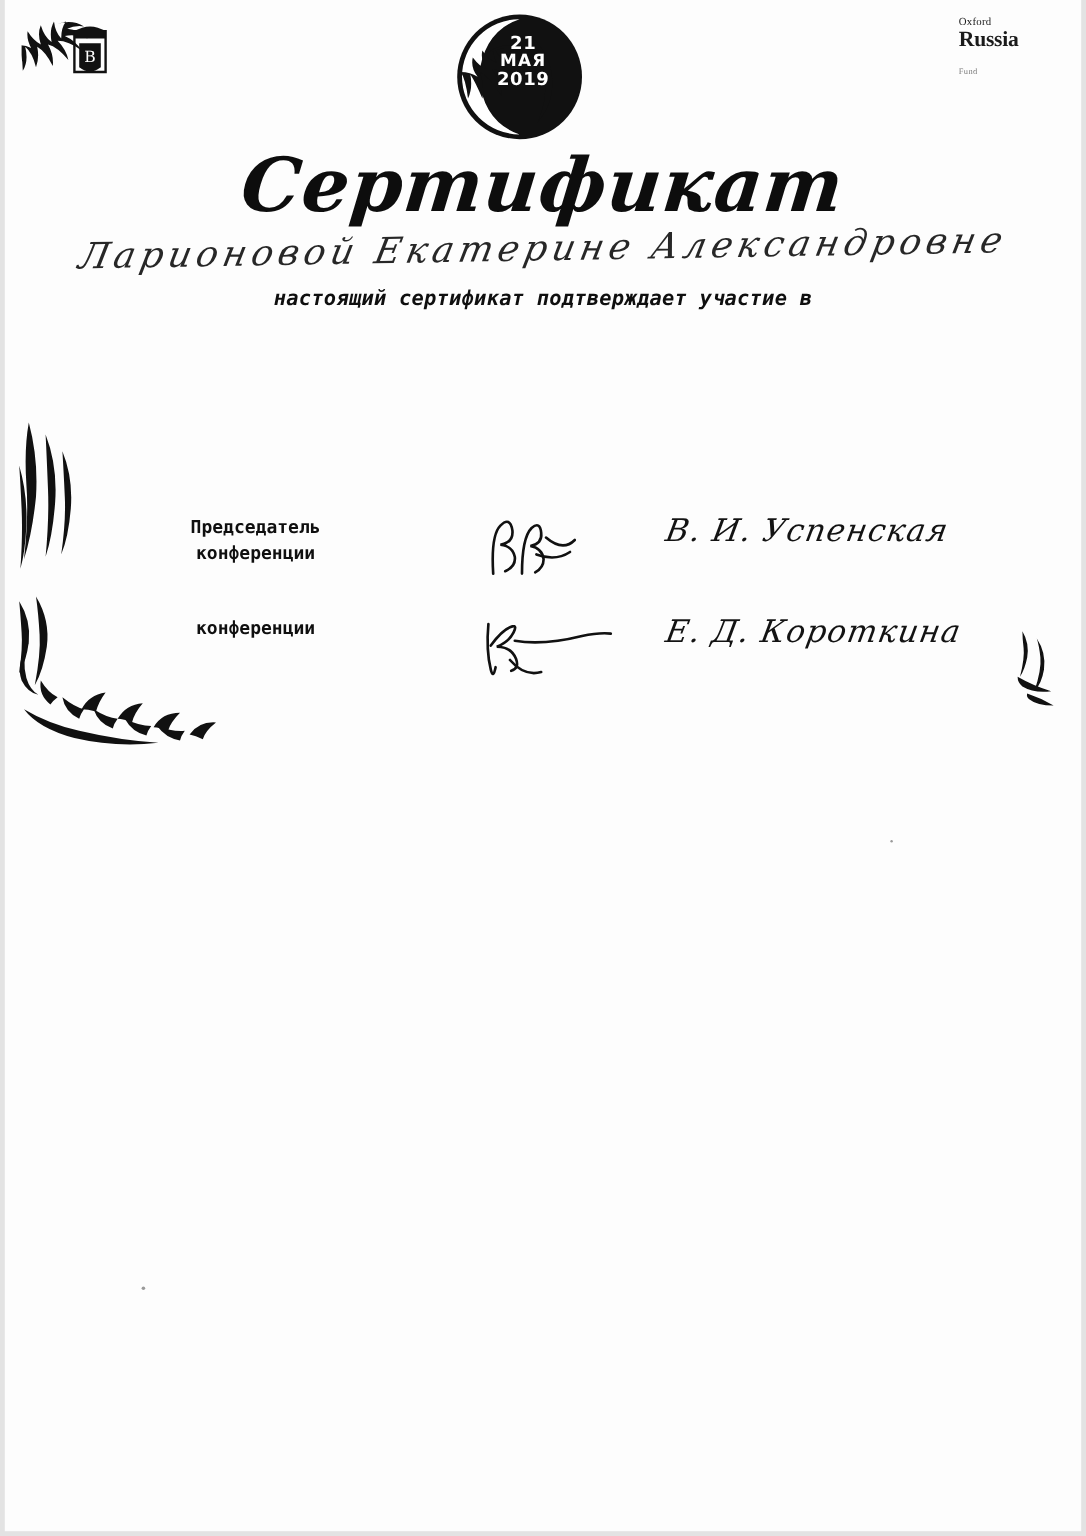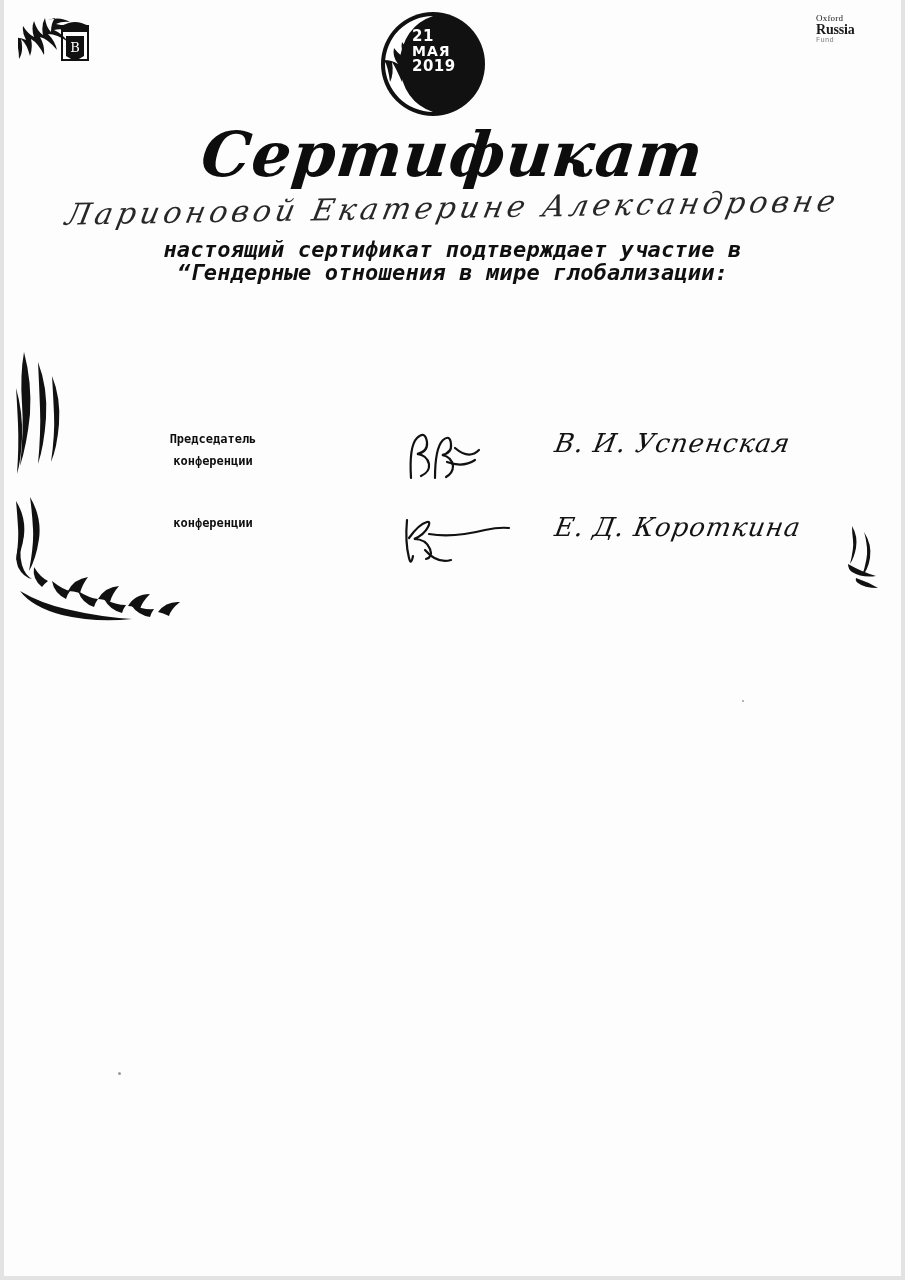--- a/index.html
+++ b/index.html
@@ -58,7 +58,7 @@
   
   .or-logo {
     position: absolute;
-    right: 19px;
+    right: 36px;
     top: 14px;
     width: 70px;
     text-align: left;

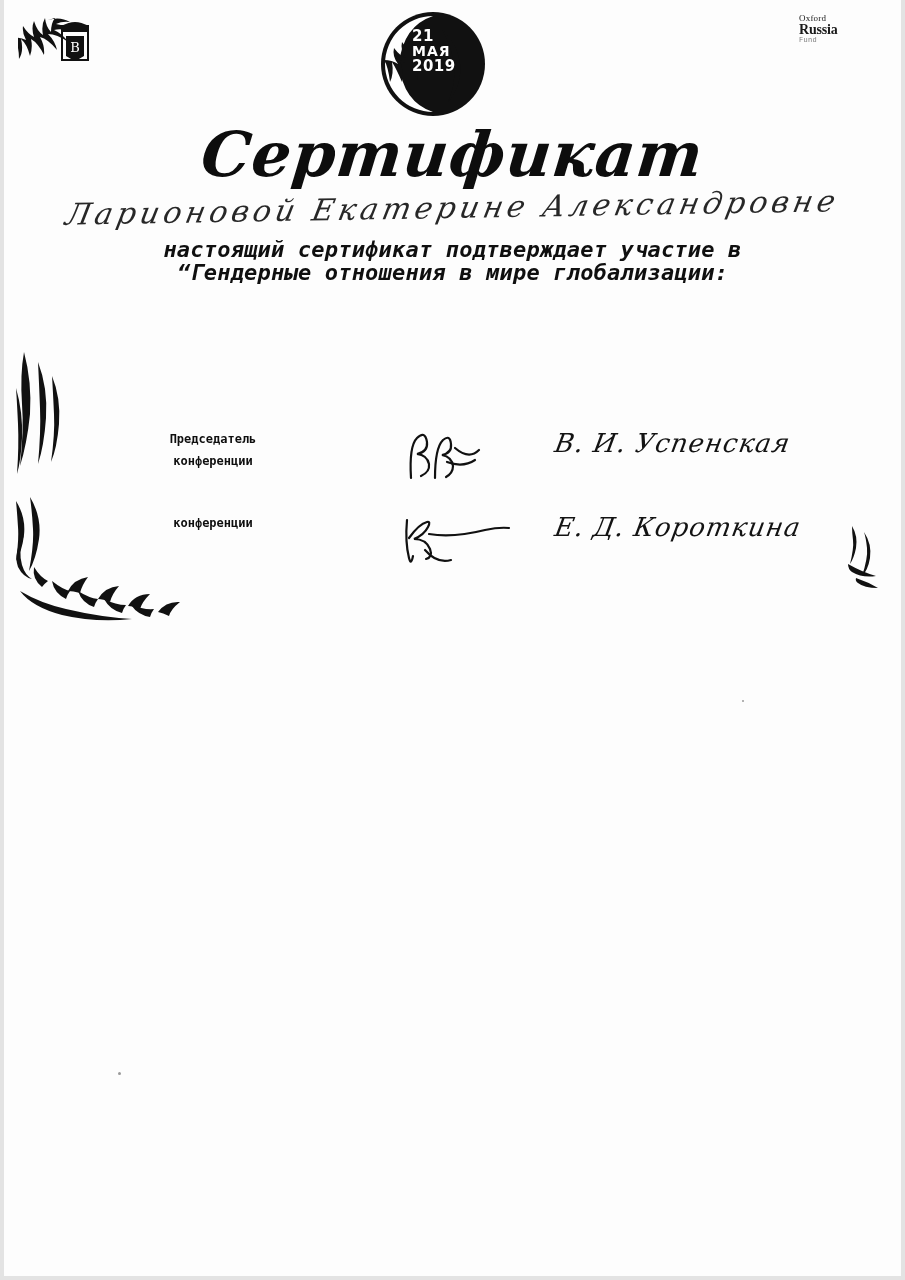--- a/index.html
+++ b/index.html
@@ -45,6 +45,7 @@
     left: 412px;
     top: 29px;
     width: 48px;
+    text-align: center;
     color: #ffffff;
     font-family: "DejaVu Sans", sans-serif;
     font-weight: bold;

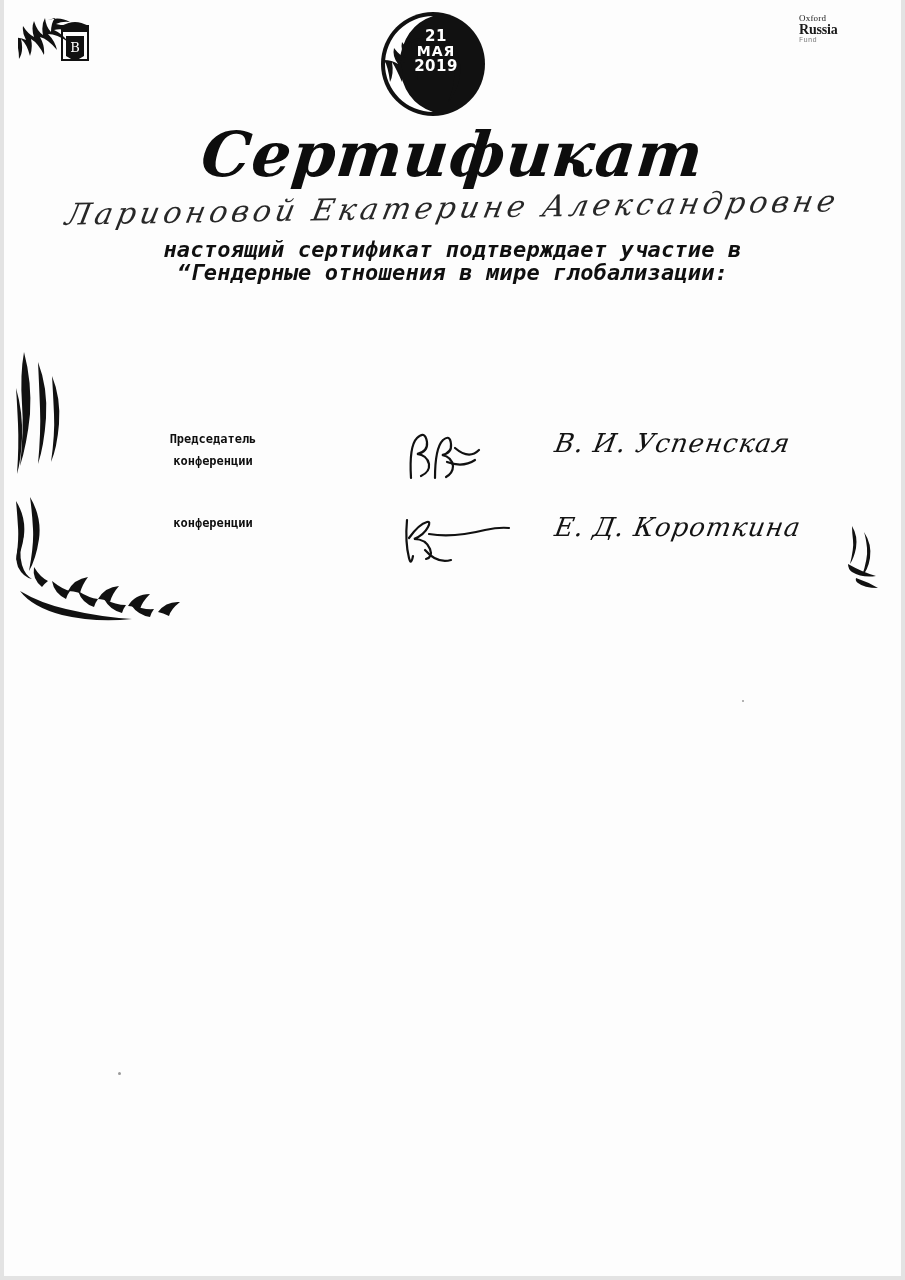--- a/index.html
+++ b/index.html
@@ -67,7 +67,7 @@
     color: #1a1a1a;
   }
   .or-logo .l1 { font-size: 9px; font-family: "Liberation Serif", serif; letter-spacing: 0.2px; }
-  .or-logo .l2 { font-size: 14px; font-family: "Liberation Serif", serif; font-weight: bold; letter-spacing: -0.2px; }
+  .or-logo .l2 { font-size: 18px; font-family: "Liberation Serif", serif; font-weight: bold; letter-spacing: -0.2px; }
   .or-logo .l3 { font-size: 7px; font-family: Liberation Mono, monospace; color: #7a7a7a; letter-spacing: 0.3px; }
 
   

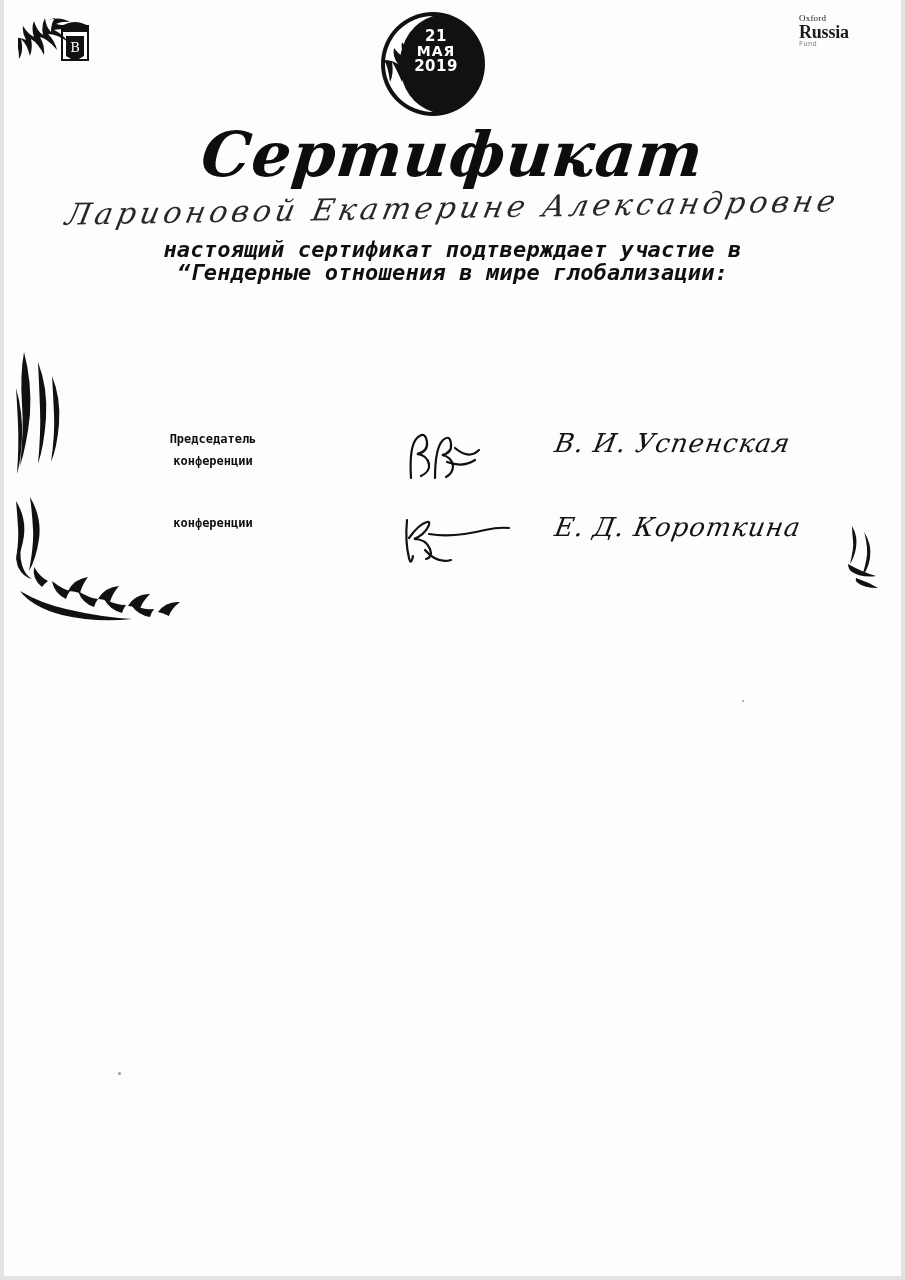--- a/index.html
+++ b/index.html
@@ -68,7 +68,7 @@
   }
   .or-logo .l1 { font-size: 9px; font-family: "Liberation Serif", serif; letter-spacing: 0.2px; }
   .or-logo .l2 { font-size: 18px; font-family: "Liberation Serif", serif; font-weight: bold; letter-spacing: -0.2px; }
-  .or-logo .l3 { font-size: 7px; font-family: Liberation Mono, monospace; color: #7a7a7a; letter-spacing: 0.3px; }
+  .or-logo .l3 { font-size: 7px; font-family: Liberation Serif, serif; color: #7a7a7a; letter-spacing: 0.3px; margin-top: 16px; }
 
   
   .cert-title {

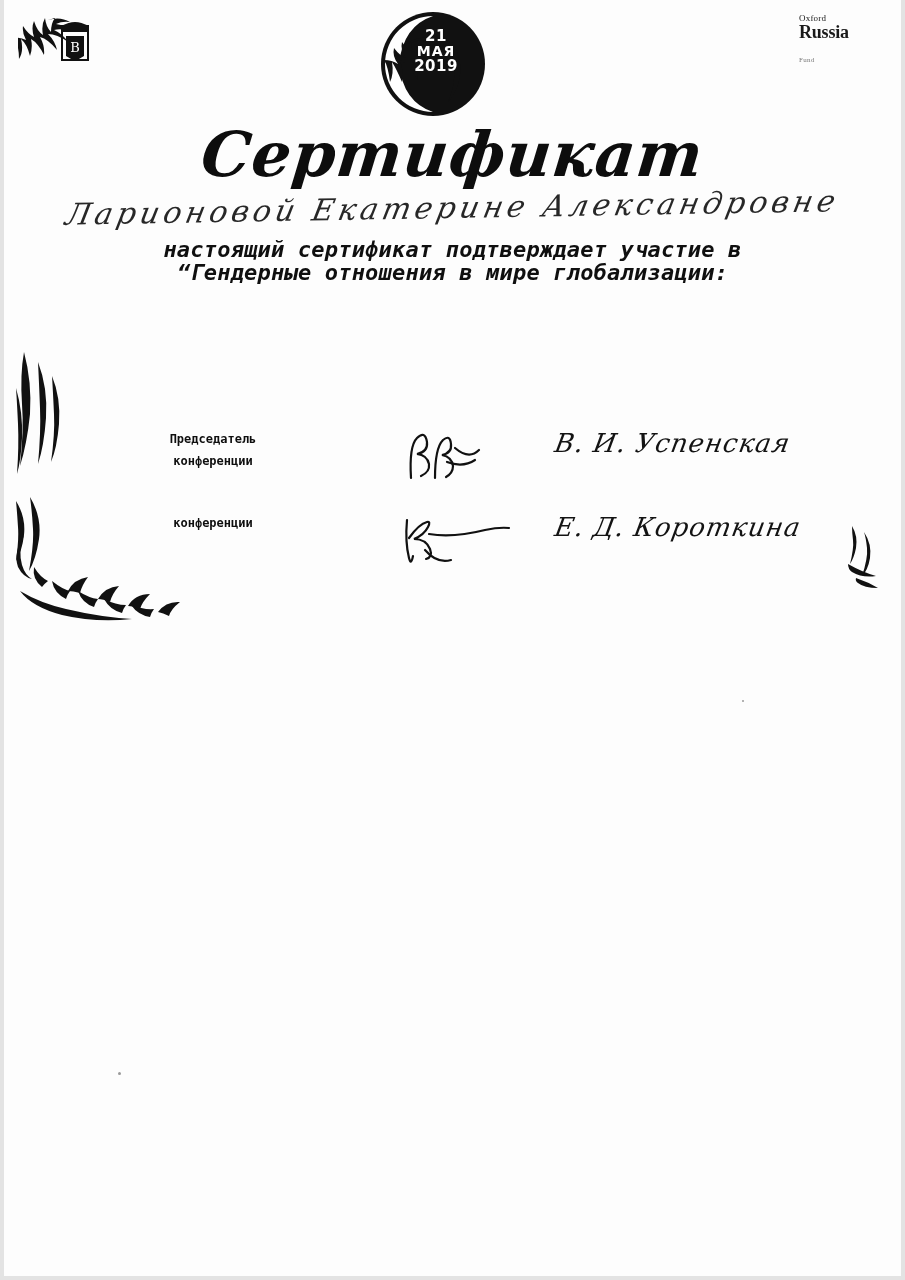--- a/index.html
+++ b/index.html
@@ -110,7 +110,7 @@
     font-family: "DejaVu Sans Mono", monospace;
     font-style: italic;
     font-weight: bold;
-    font-size: 22px;
+    font-size: 17px;
     line-height: 23px;
     color: #0f0f0f;
     letter-spacing: 0.2px;

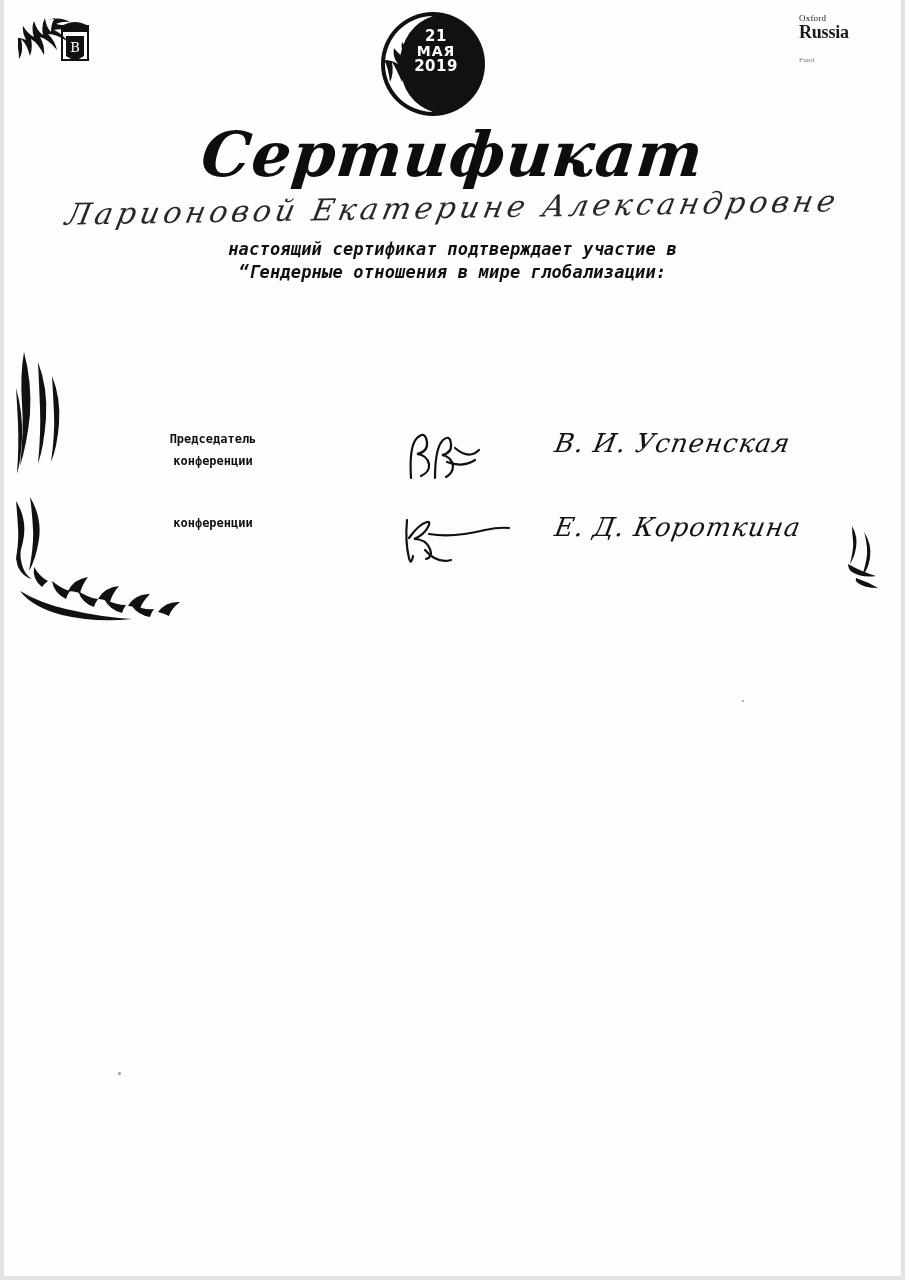--- a/index.html
+++ b/index.html
@@ -255,7 +255,6 @@
 
   <div class="body-text">
     <span class="line">настоящий сертификат подтверждает участие в</span>
-    <span class="line">“Гендерные отношения в мире глобализации:</span>
   </div>
 
   <div class="sig-block">

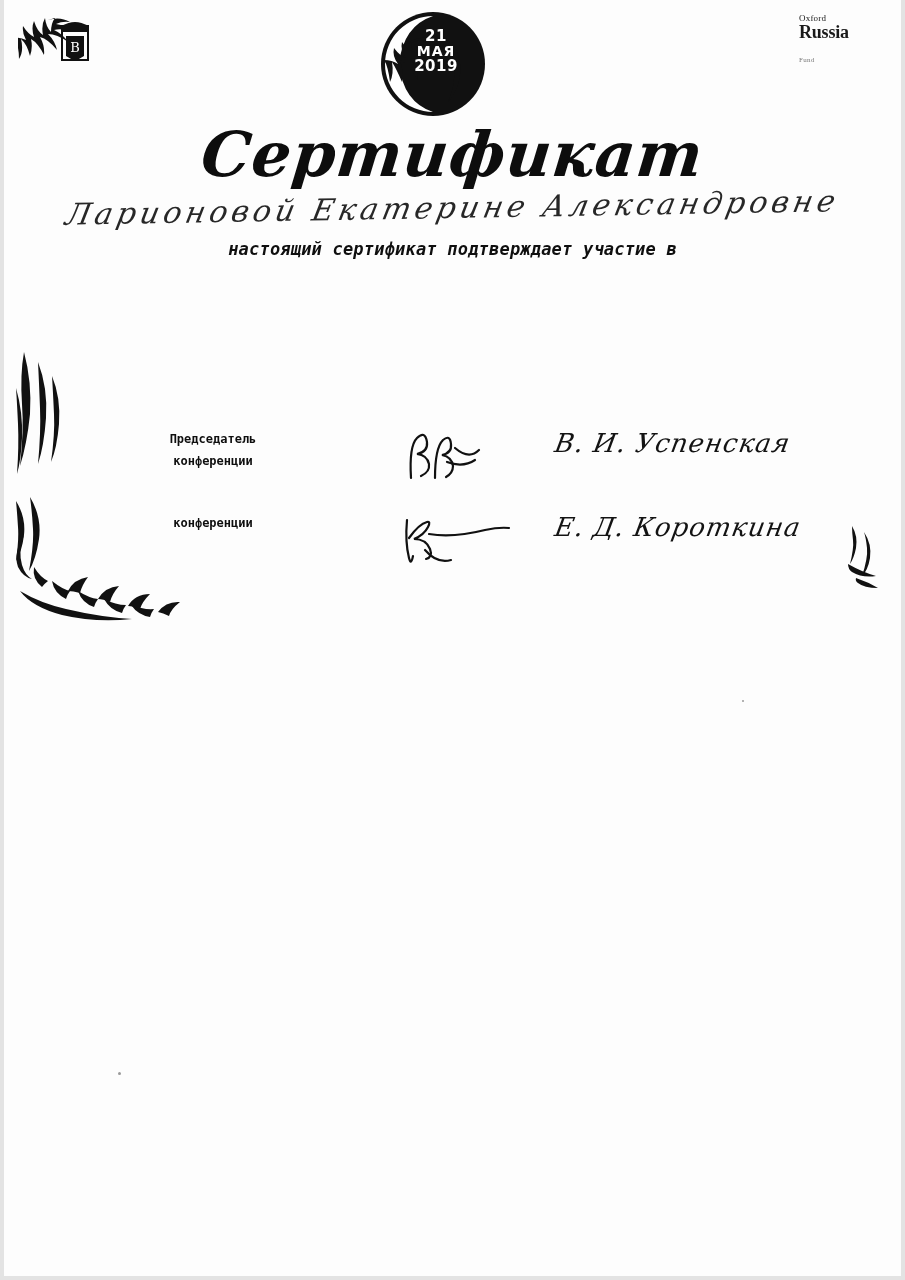--- a/index.html
+++ b/index.html
@@ -135,7 +135,7 @@
     text-align: center;
     font-family: "DejaVu Sans Mono", monospace;
     font-weight: bold;
-    font-size: 12px;
+    font-size: 15px;
     line-height: 22px;
     color: #0f0f0f;
   }

